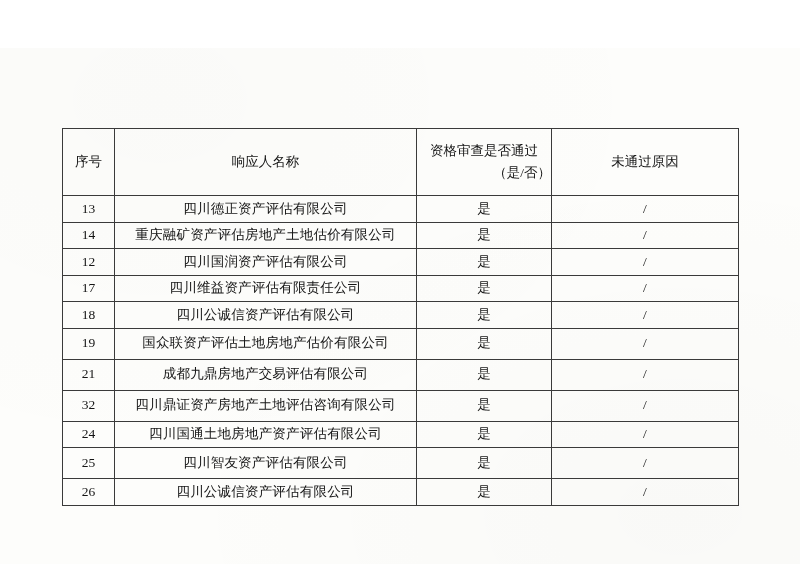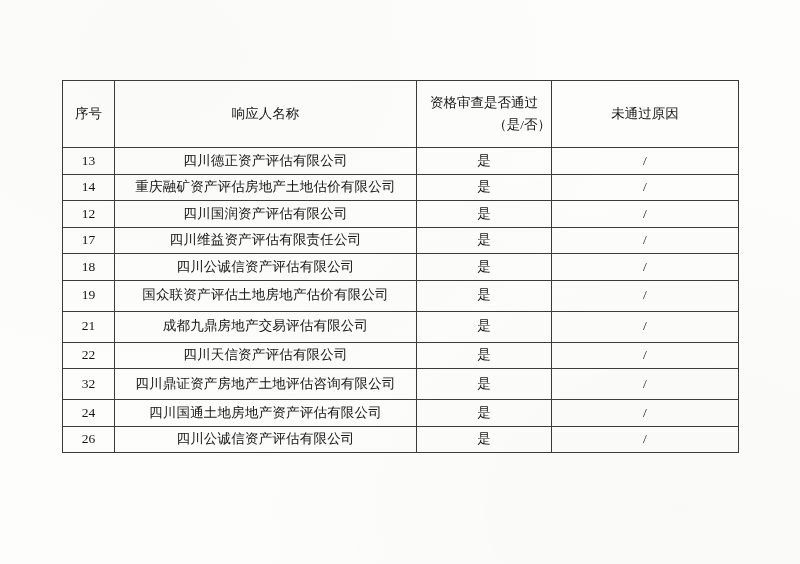--- a/index.html
+++ b/index.html
@@ -20,6 +20,7 @@
     position: absolute;
     inset: 0;
     background: #fdfdfb;
+    margin-top: 48px;
   }
   .scan-noise {
     position: absolute;

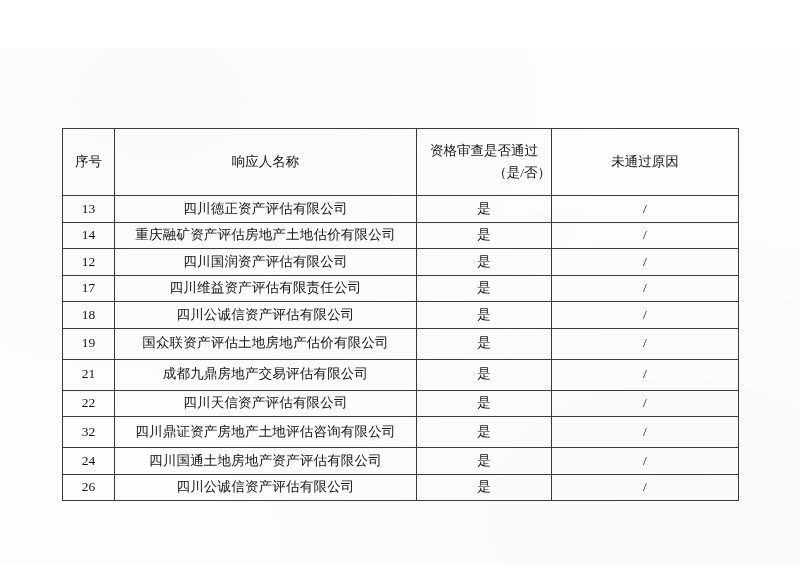--- a/index.html
+++ b/index.html
@@ -152,12 +152,6 @@
             <td class="cell-pass">是</td>
             <td class="cell-reason slash">/</td>
           </tr>
-          <tr>
-            <td class="cell-no">22</td>
-            <td class="cell-name">四川天信资产评估有限公司</td>
-            <td class="cell-pass">是</td>
-            <td class="cell-reason slash">/</td>
-          </tr>
           <tr class="tall">
             <td class="cell-no">32</td>
             <td class="cell-name">四川鼎证资产房地产土地评估咨询有限公司</td>

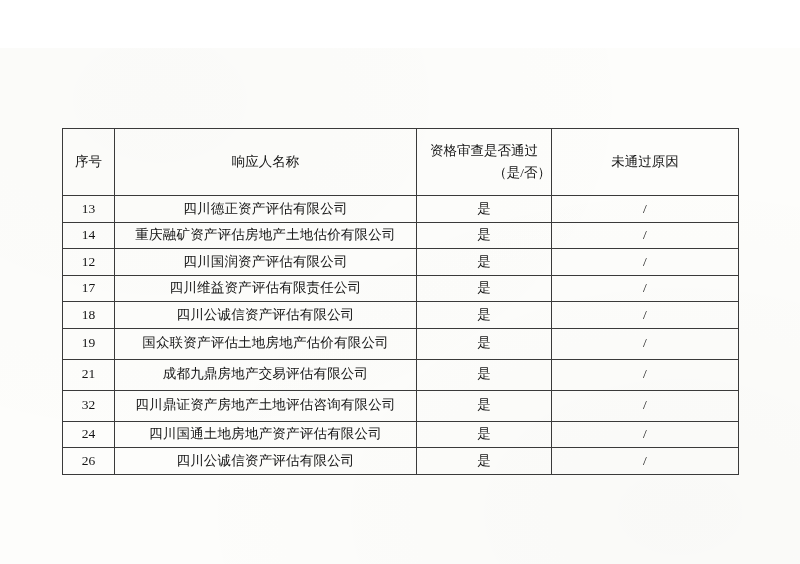--- a/index.html
+++ b/index.html
@@ -164,6 +164,12 @@
             <td class="cell-pass">是</td>
             <td class="cell-reason slash">/</td>
           </tr>
+          <tr class="tall">
+            <td class="cell-no">25</td>
+            <td class="cell-name">四川智友资产评估有限公司</td>
+            <td class="cell-pass">是</td>
+            <td class="cell-reason slash">/</td>
+          </tr>
           <tr>
             <td class="cell-no">26</td>
             <td class="cell-name">四川公诚信资产评估有限公司</td>

